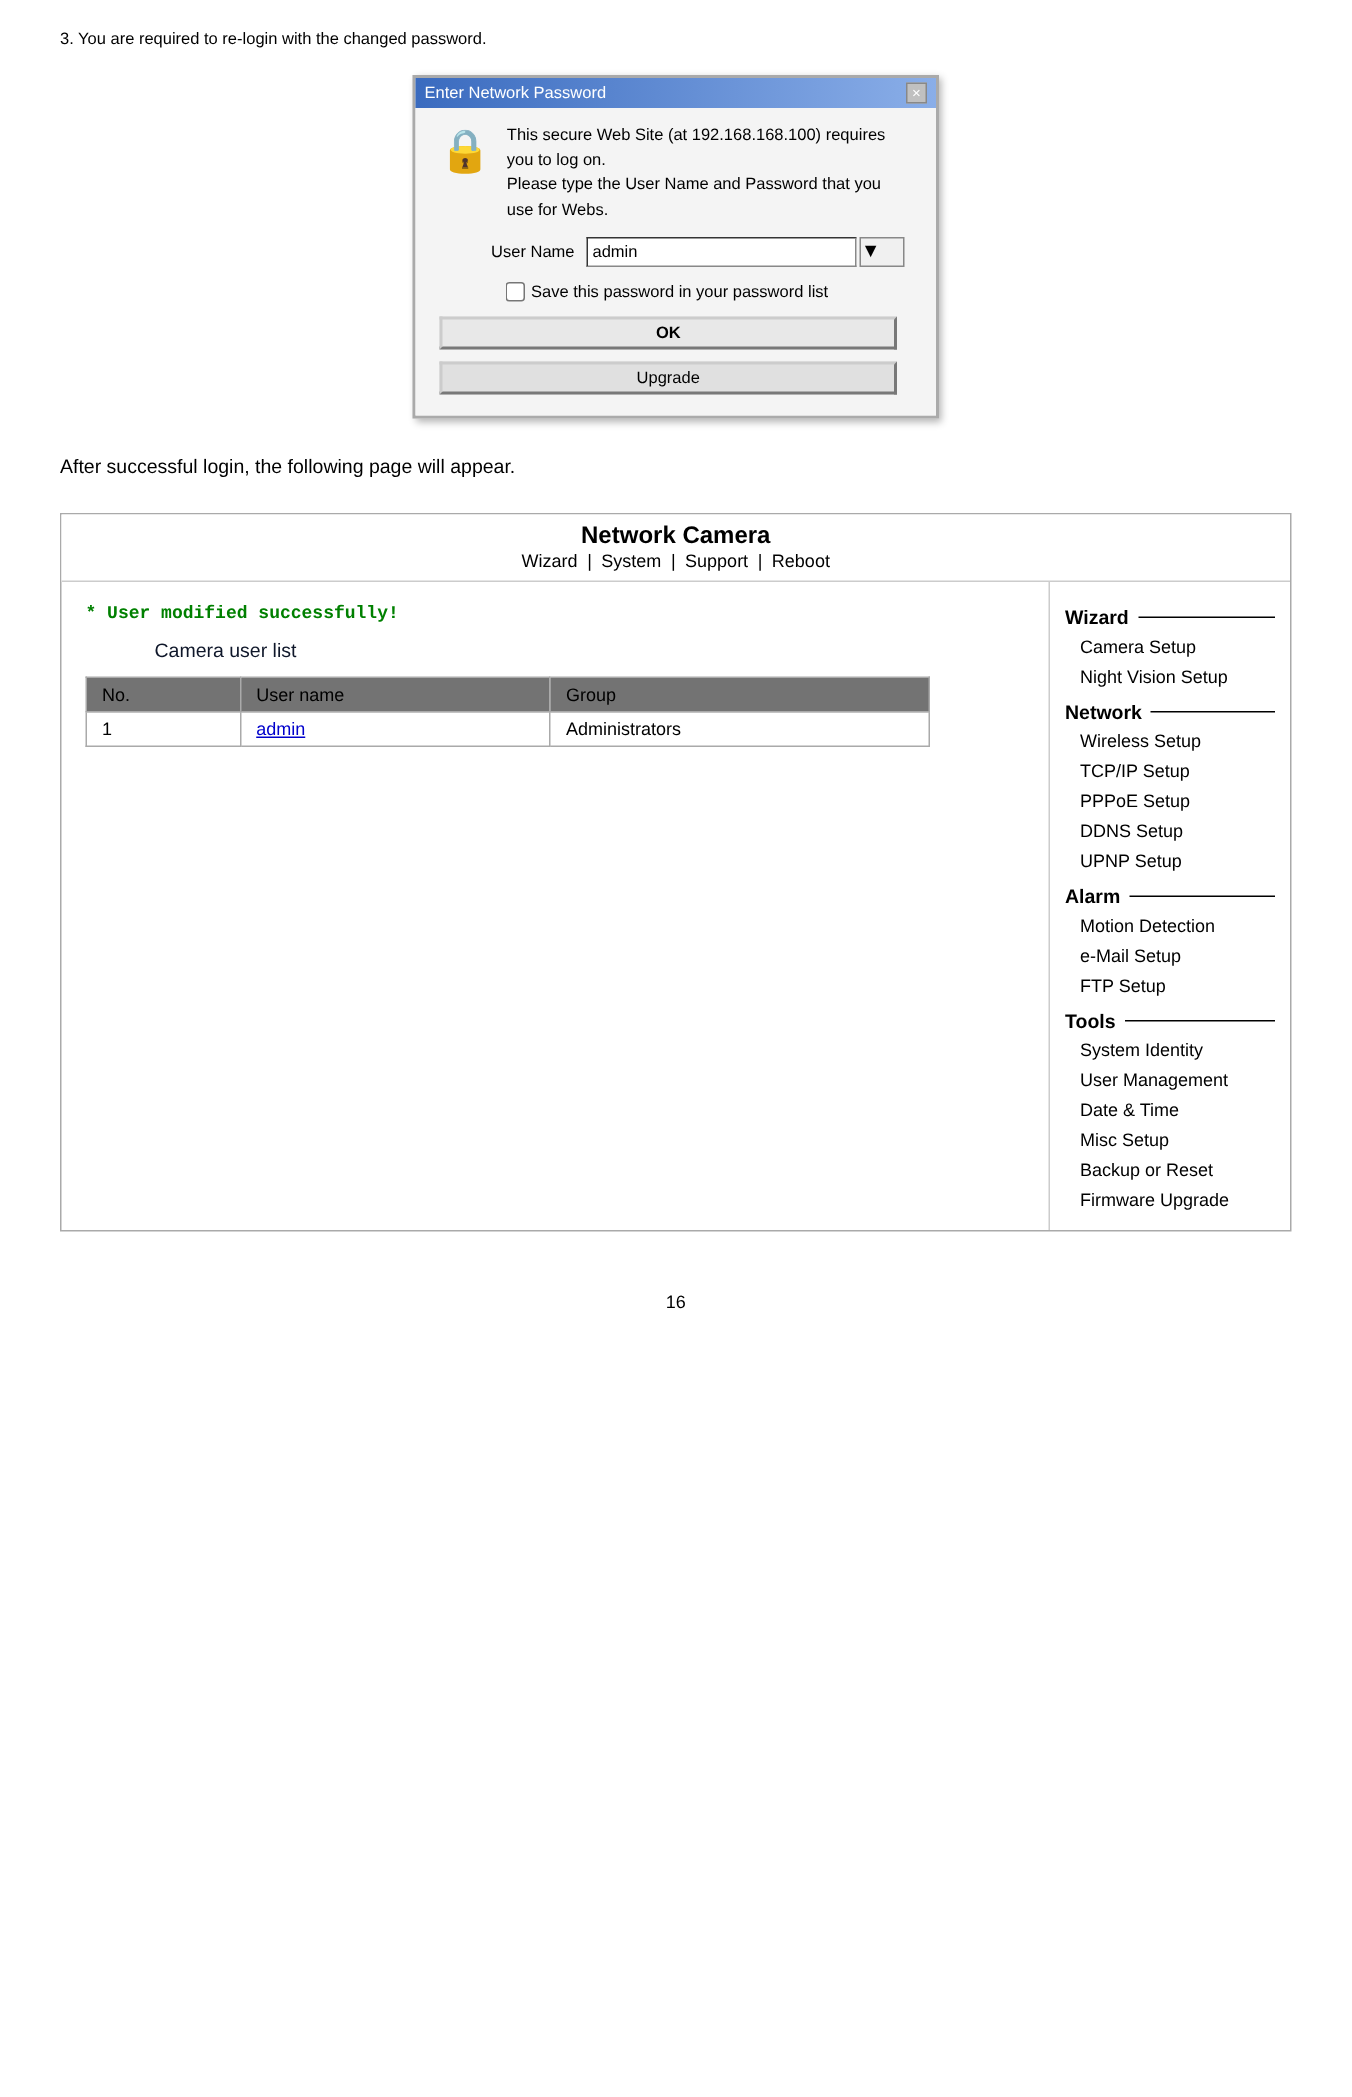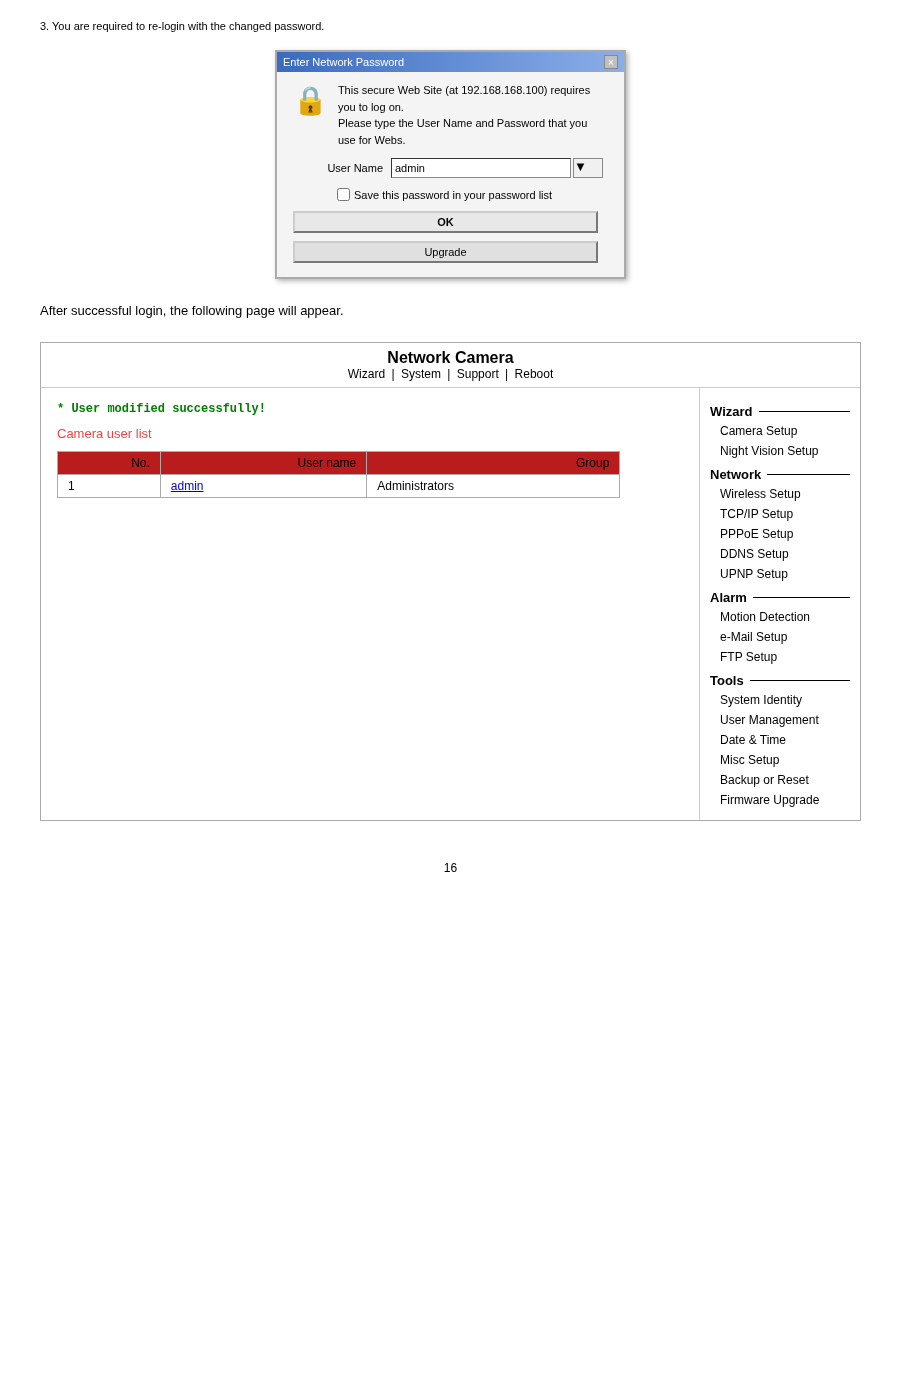--- a/index.html
+++ b/index.html
@@ -182,7 +182,8 @@
     .user-list-title {
       font-size: 13px;
       margin-bottom: 10px;
-      color: #ef4444;
+      color: #0f172a;
+      margin-left: 46px;
     }
     .user-table {
       border-collapse: collapse;

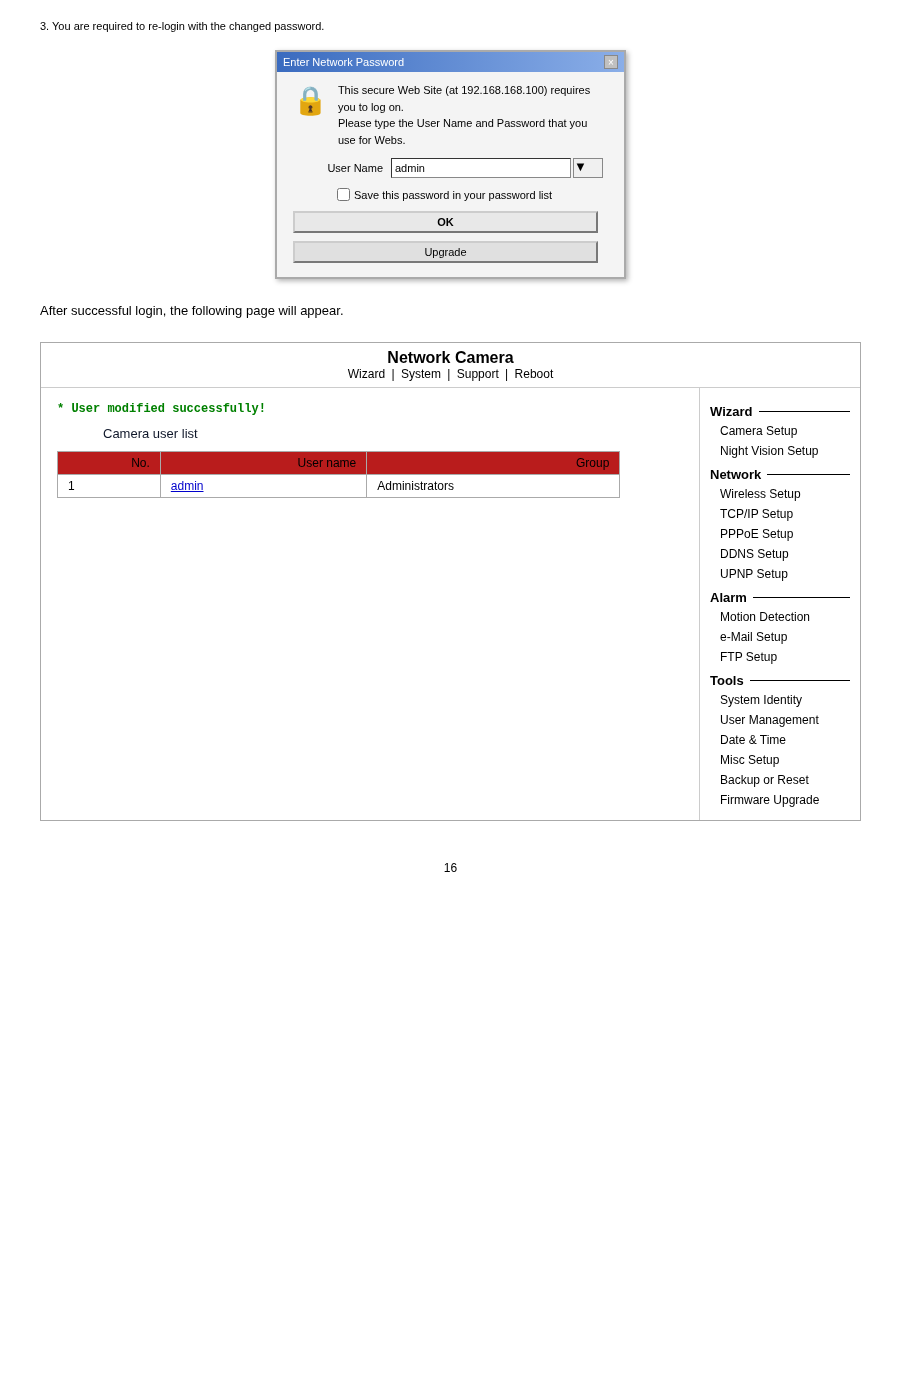--- a/index.html
+++ b/index.html
@@ -191,12 +191,12 @@
       margin-bottom: 16px;
     }
     .user-table th {
-      background: #b91c1c;
+      background: #737373;
       border: 1px solid #aaa;
       padding: 4px 10px;
       font-size: 12px;
       font-weight: normal;
-      text-align: right;
+      text-align: left;
     }
     .user-table td {
       border: 1px solid #aaa;

